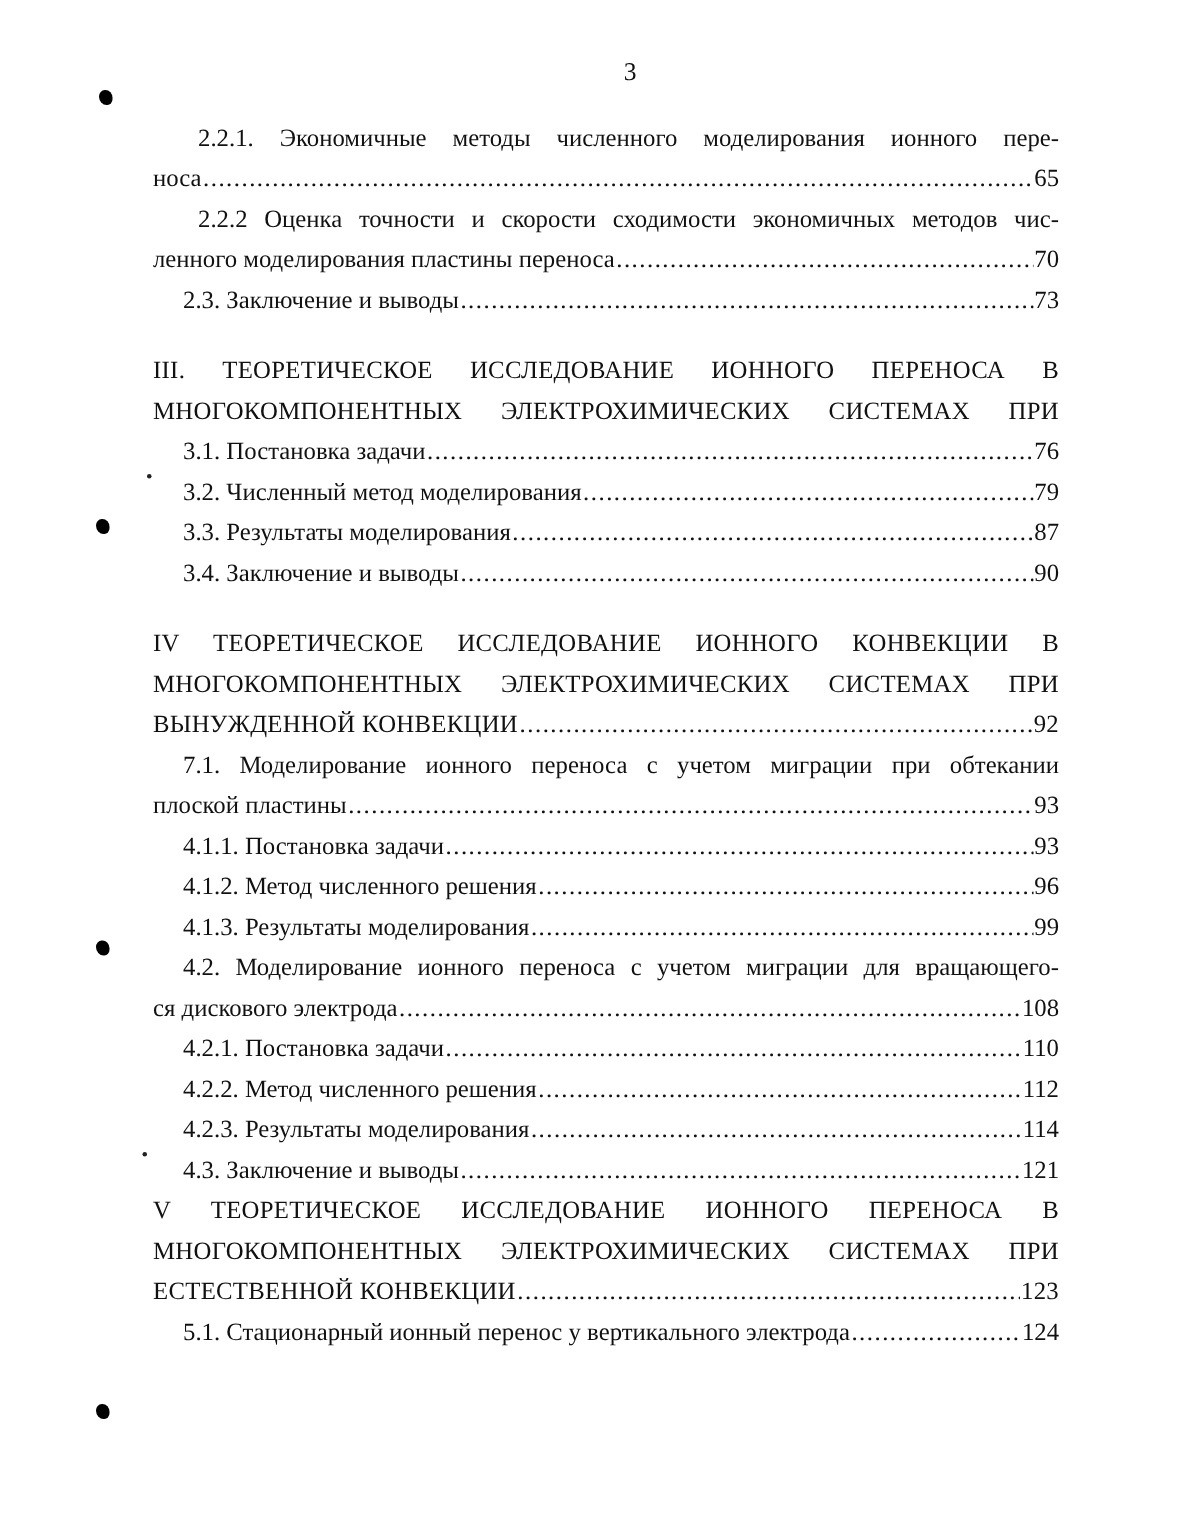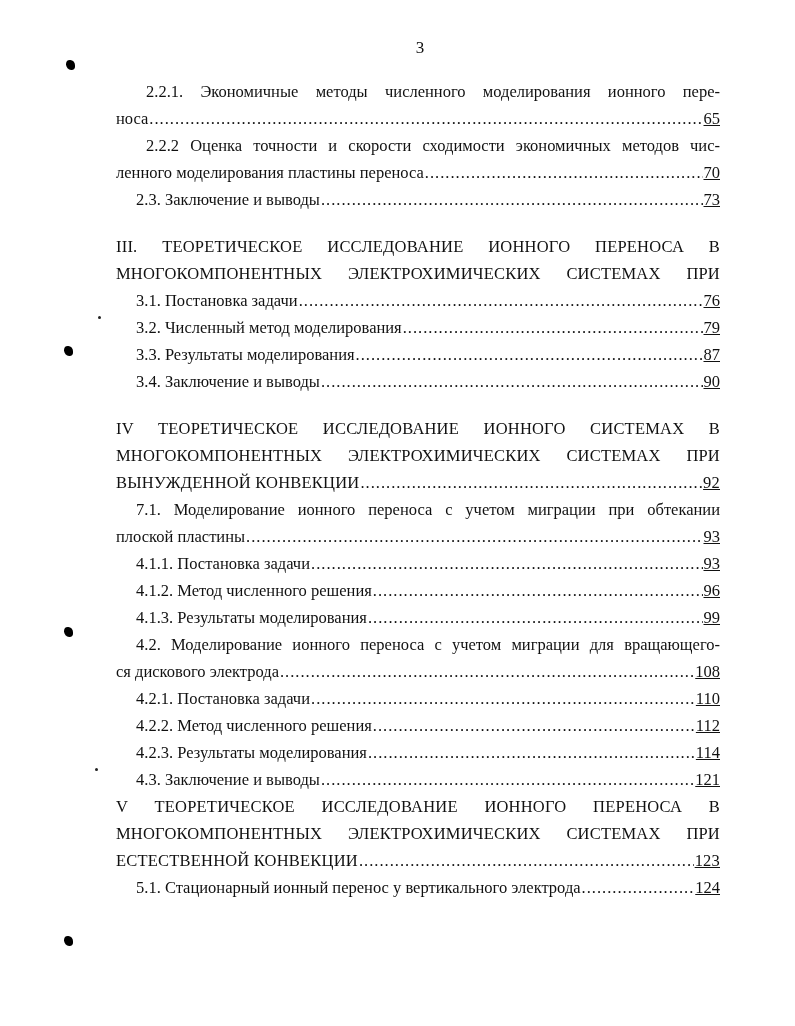--- a/index.html
+++ b/index.html
@@ -7,7 +7,7 @@
          font-family: "Liberation Serif", serif; color: #111; }
   .page-num { position: absolute; top: 38px; left: 0; width: 840px; text-align: center;
               font-size: 17px; }
-  .toc { position: absolute; left: 116px; width: 604px; top: 78px; font-size: 16.5px; }
+  .toc { position: absolute; left: 102px; width: 604px; top: 78px; font-size: 16.5px; }
   .line { display: flex; align-items: baseline; height: 27px; line-height: 27px;
           white-space: nowrap; overflow: hidden; }
   .line .txt { flex: 0 0 auto; text-align: right; }

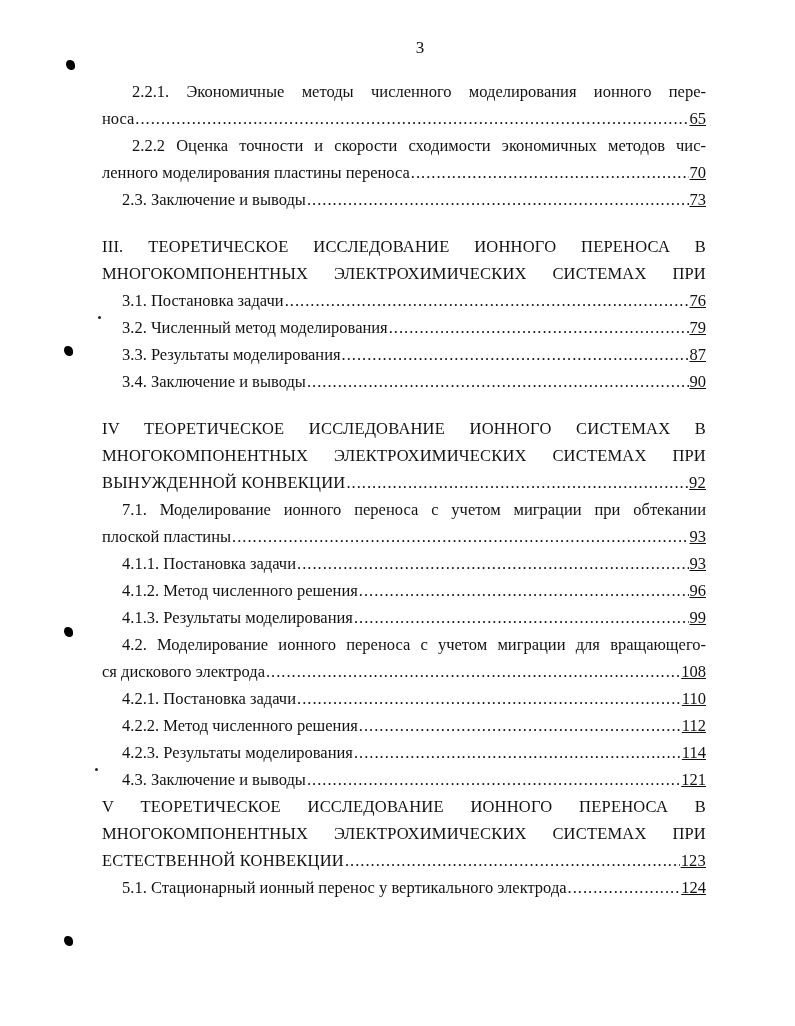--- a/index.html
+++ b/index.html
@@ -13,7 +13,7 @@
   .line .txt { flex: 0 0 auto; text-align: right; }
   .line .dots { flex: 1 1 auto; overflow: hidden; letter-spacing: 1px; margin: 0 1px; }
   .line .dots::after { content: "........................................................................................................................................................................................................................"; }
-  .line .pg { flex: 0 0 auto; text-decoration: underline; }
+  .line .pg { flex: 0 0 auto; }
   .justify { text-align: justify; text-align-last: justify; display: block; }
   .ind1 { padding-left: 30px; }
   .ind2 { padding-left: 20px; }

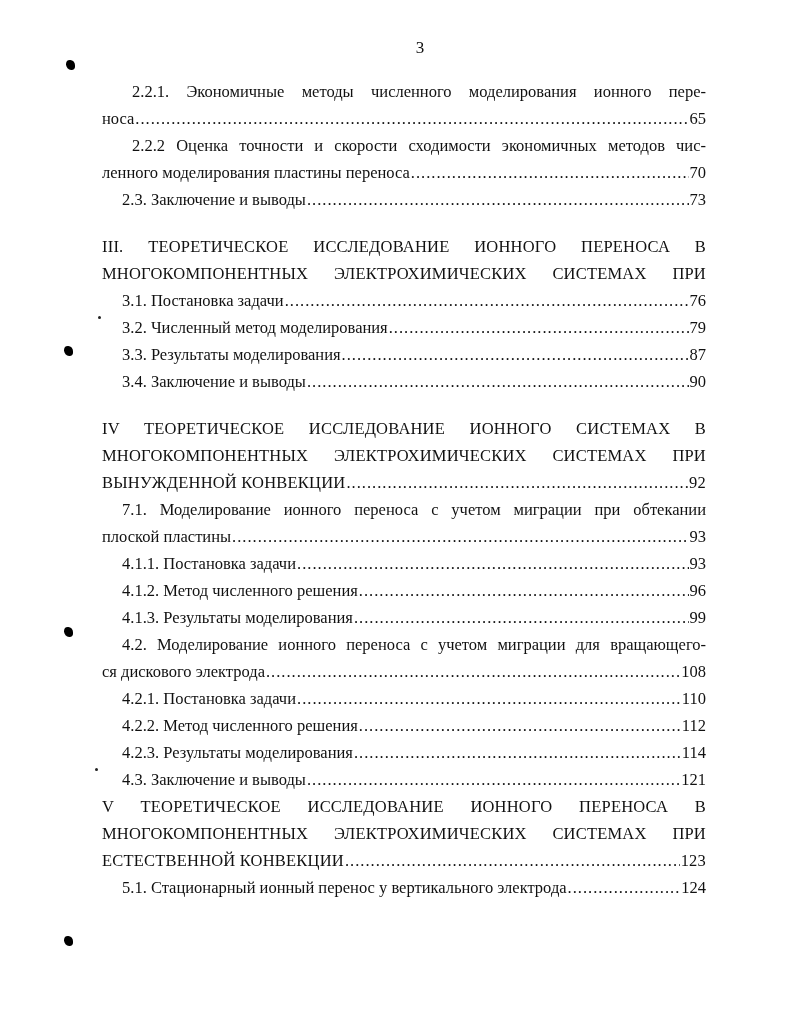--- a/index.html
+++ b/index.html
@@ -94,7 +94,7 @@
   <div class="gap"></div>
 
   <div class="line chapter">
-    <span class="txt justify" style="width:100%">IV ТЕОРЕТИЧЕСКОЕ ИССЛЕДОВАНИЕ ИОННОГО СИСТЕМАХ В</span>
+    <span class="txt justify" style="width:100%">IV ТЕОРЕТИЧЕСКОЕ ИССЛЕДОВАНИЕ ИОННОГО КОНВЕКЦИИ В</span>
   </div>
   <div class="line chapter">
     <span class="txt justify" style="width:100%">МНОГОКОМПОНЕНТНЫХ ЭЛЕКТРОХИМИЧЕСКИХ СИСТЕМАХ ПРИ</span>

